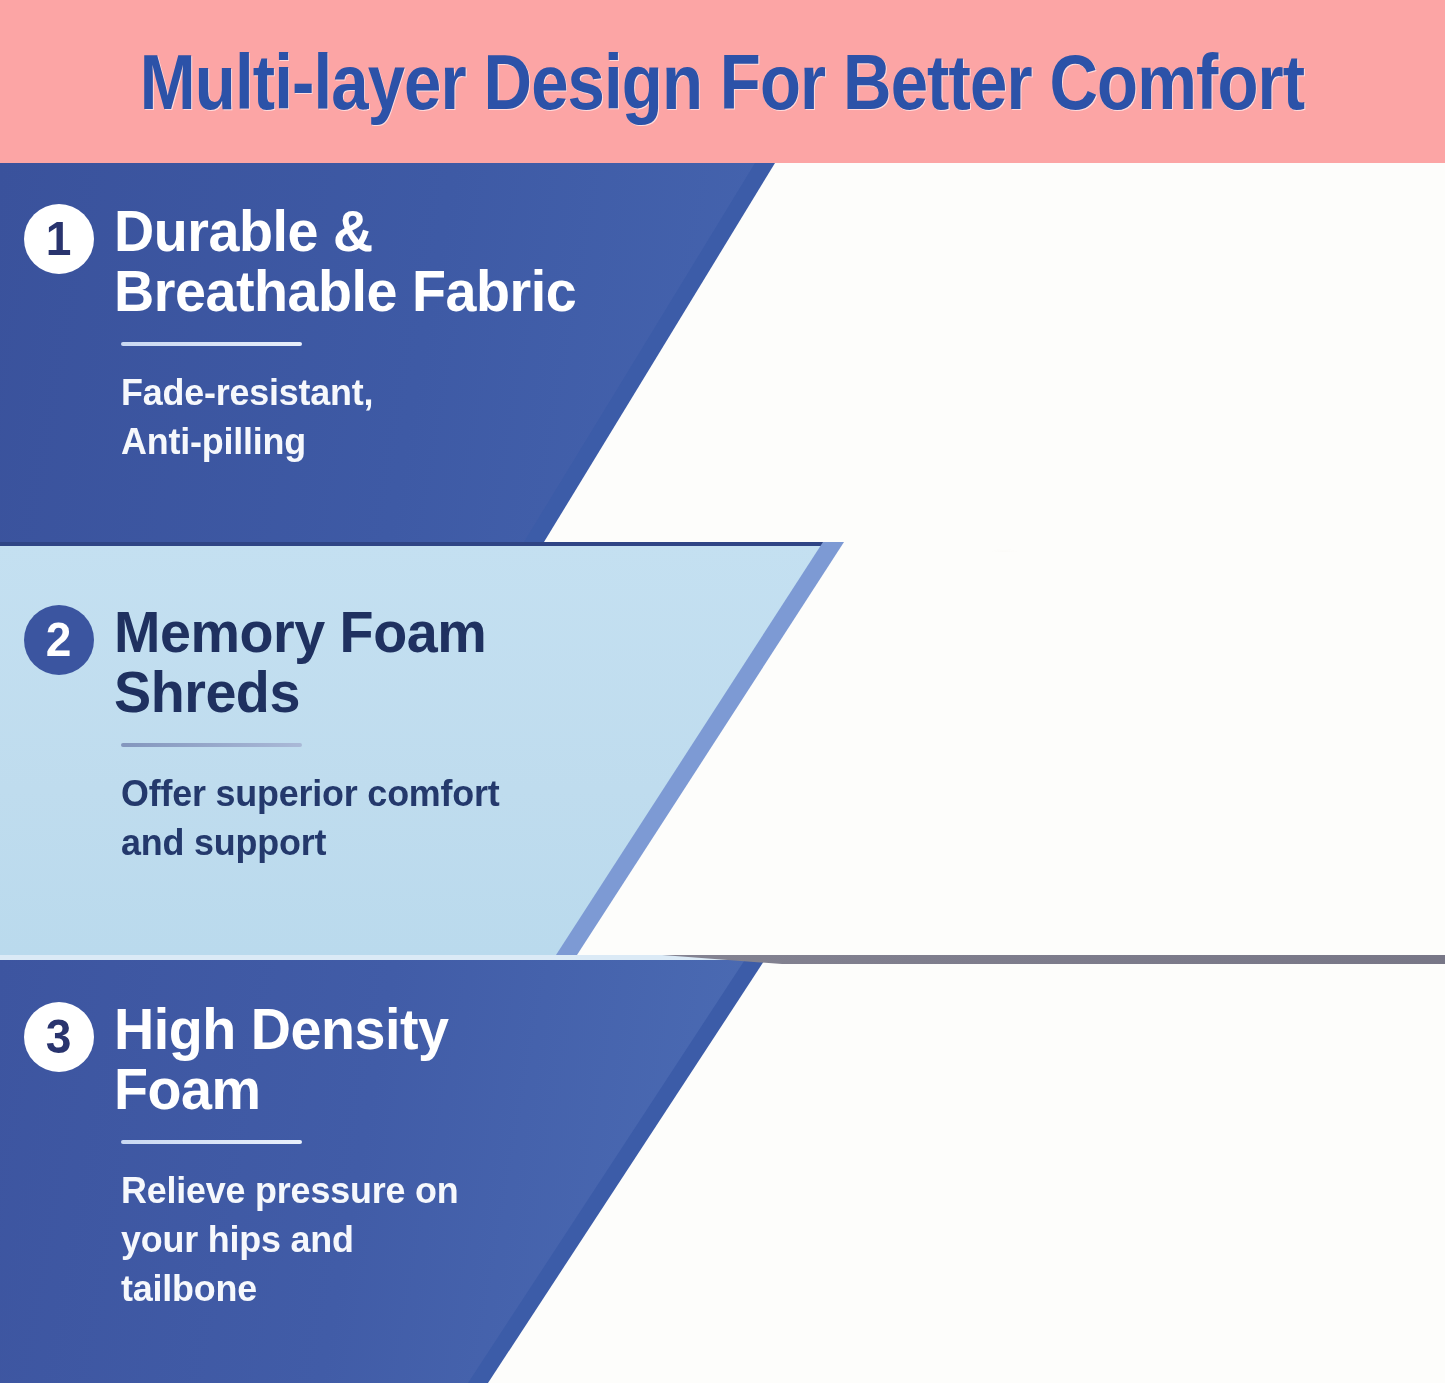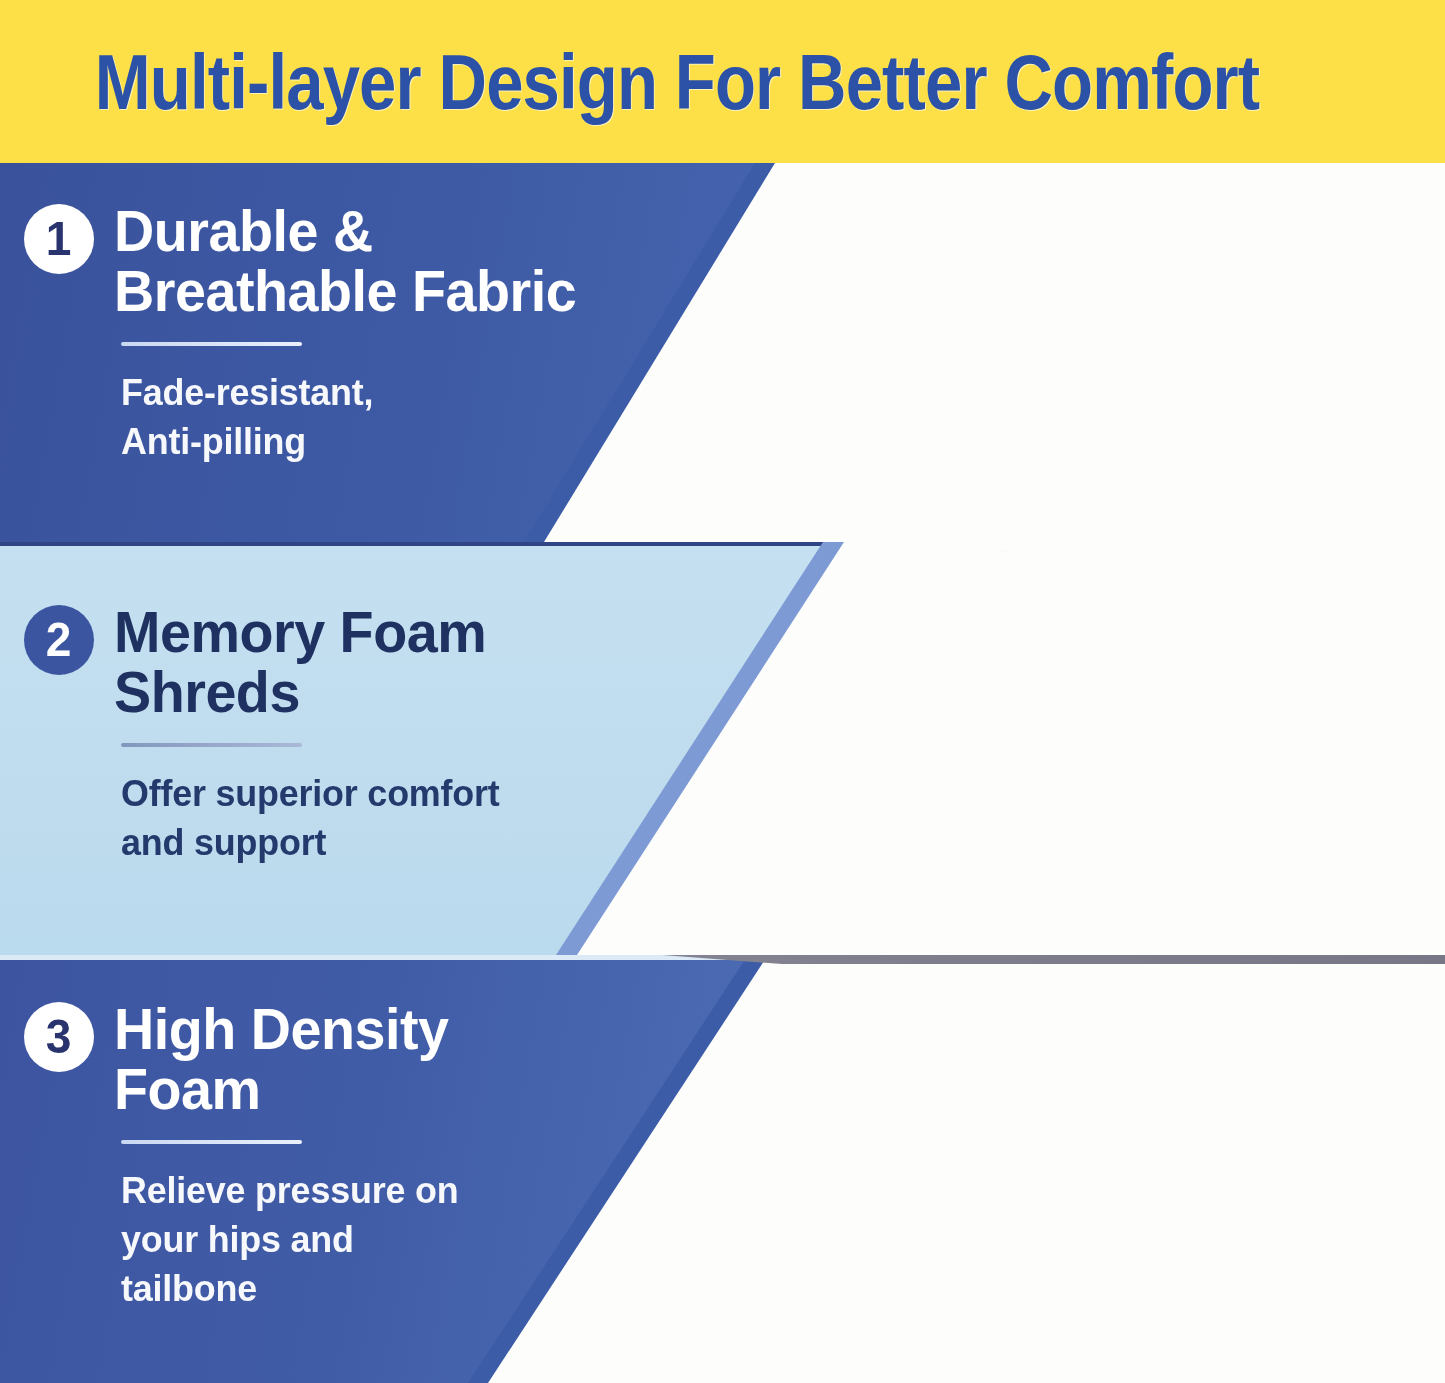--- a/index.html
+++ b/index.html
@@ -13,8 +13,8 @@
   
   .header {
     position:absolute; left:0; top:0; width:1445px; height:163px;
-    background:#fde047;
-    display:flex; align-items:center; justify-content:flex-start;
+    background:#fca5a5;
+    display:flex; align-items:center; justify-content:center;
   }
   .header-title {
     font-size:78px;

